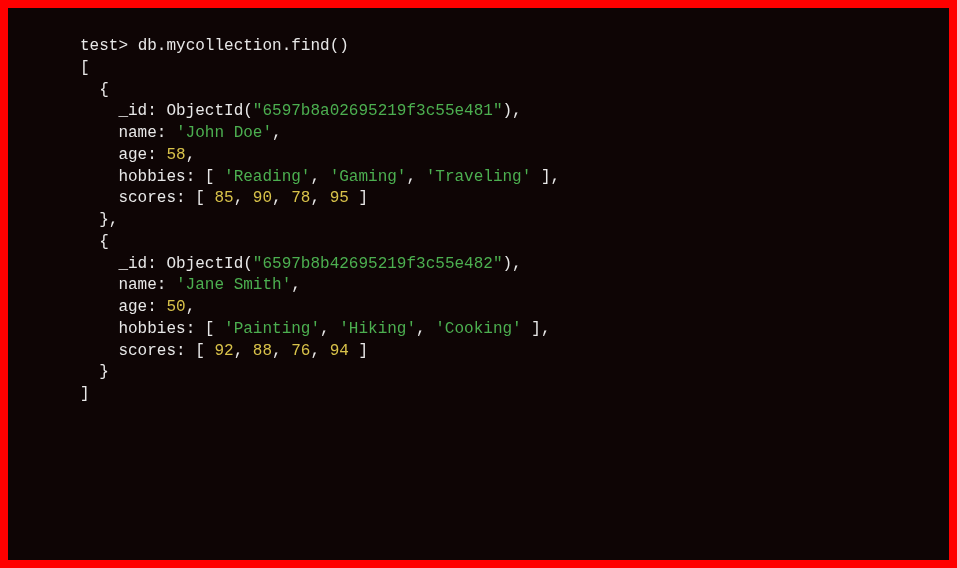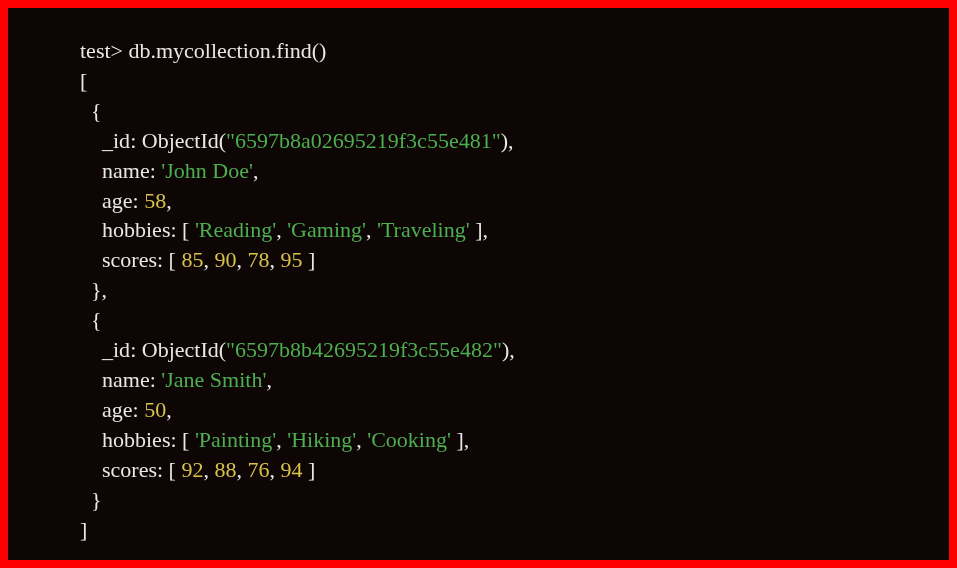--- a/index.html
+++ b/index.html
@@ -18,8 +18,8 @@
     height: 552px;
     box-sizing: border-box;
     padding: 28px 40px 28px 72px;
-    font-family: Liberation Serif, serif;
-    font-size: 22px;
+    font-family: Liberation Mono, monospace;
+    font-size: 16px;
     line-height: 1.36;
     color: #e8e8e8;
     white-space: pre;

